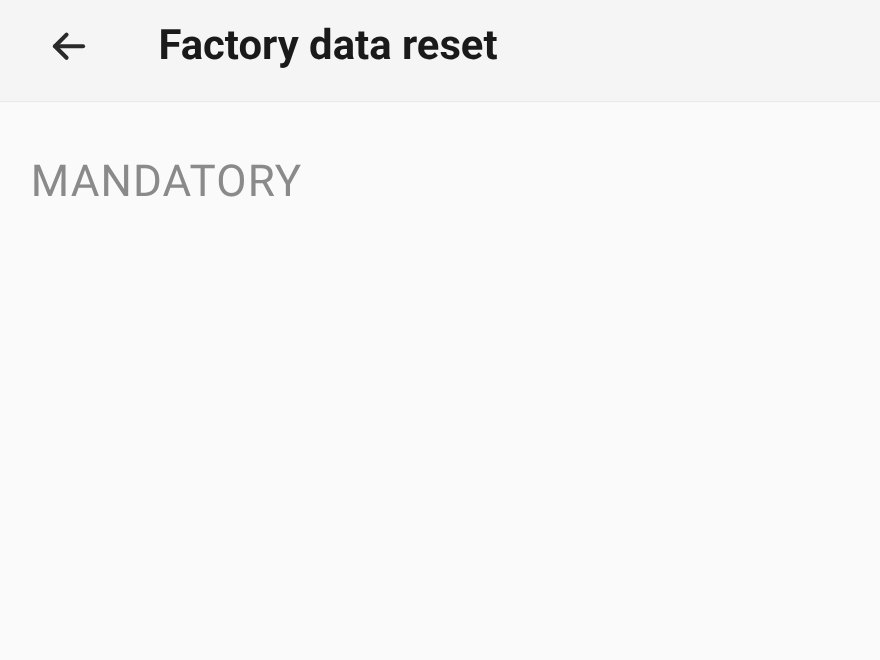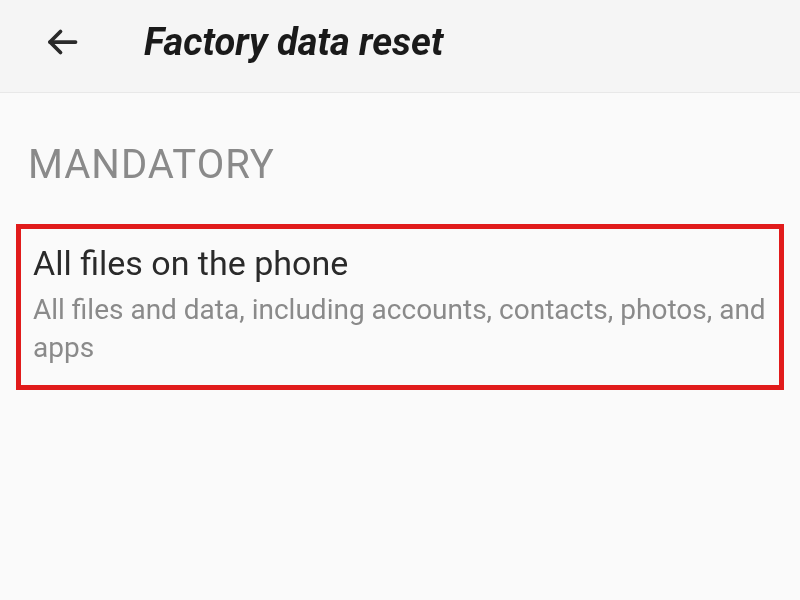--- a/index.html
+++ b/index.html
@@ -20,7 +20,6 @@
       padding: 20px 24px 28px 40px;
       background: #f5f5f5;
       border-bottom: 1px solid #e8e8e8;
-      font-style: italic;
     }
     .back-icon {
       width: 44px;

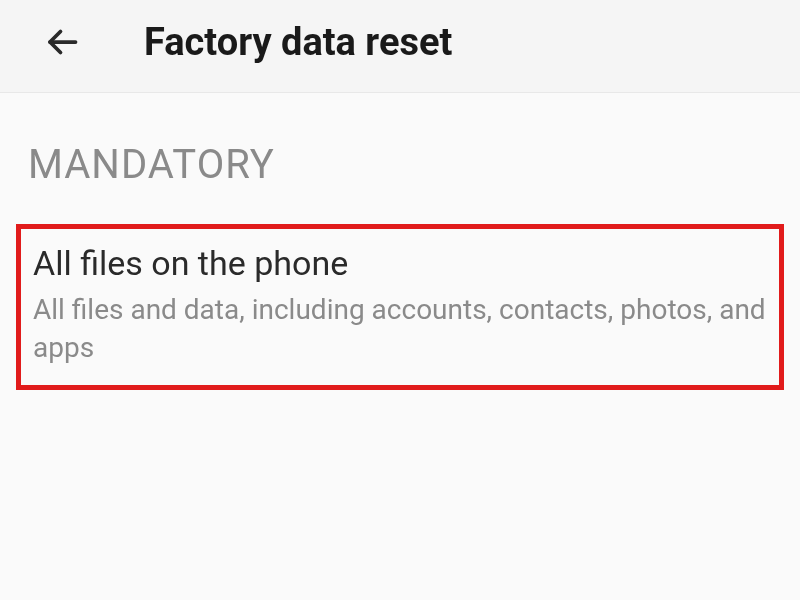--- a/index.html
+++ b/index.html
@@ -93,10 +93,6 @@
 <div class="content">
   <div class="section-label">MANDATORY</div>
 
-  <div class="option option-highlighted">
-    <div class="option-title">All files on the phone</div>
-    <div class="option-desc">All files and data, including accounts, contacts, photos, and apps</div>
-  </div>
 
 </div>
 

